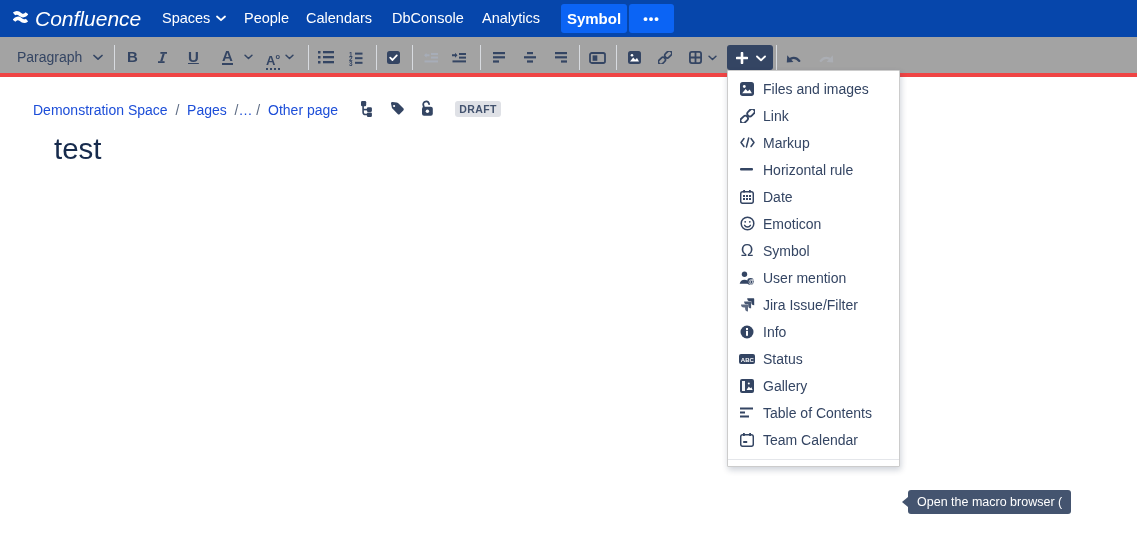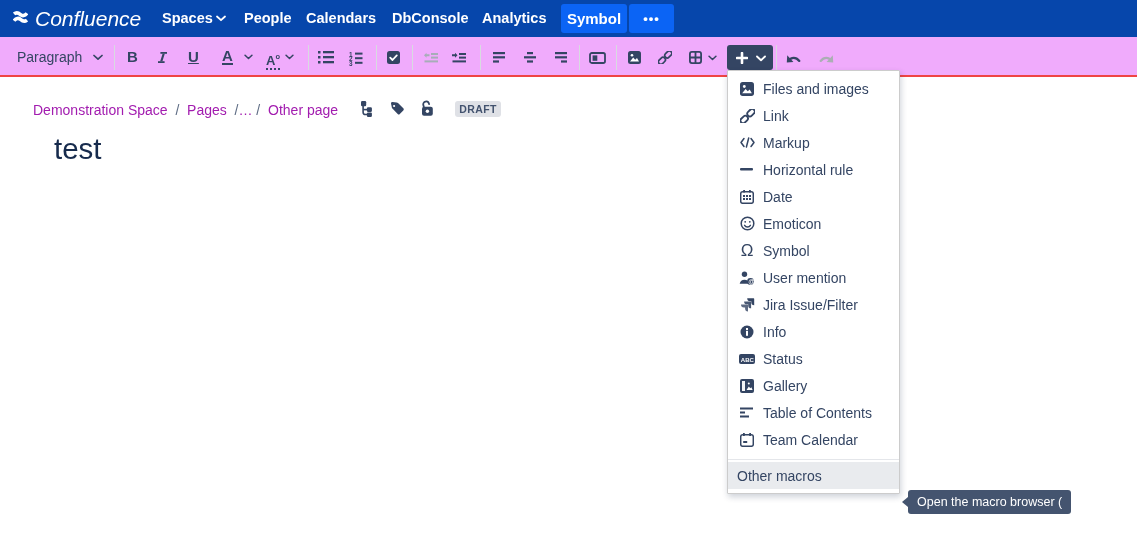--- a/index.html
+++ b/index.html
@@ -6,7 +6,7 @@
 
 #hdr{position:absolute;top:0;left:0;width:1137px;height:37px;background:#0646ab;}
 #hdr .brand{position:absolute;left:35px;top:7px;font-size:21px;color:#fff;letter-spacing:0;font-style:italic;}
-.navlink{position:absolute;top:10px;font-size:14.5px;font-weight:700;color:#fff;}
+.navlink{position:absolute;top:10px;font-size:14.5px;font-weight:400;color:#fff;}
 .btn{position:absolute;top:4px;height:29px;border-radius:3px;background:#0b64f5;color:#fff;font-weight:bold;font-size:15px;text-align:center;line-height:29px;}
 
 #tb{position:absolute;top:37px;left:0;width:1137px;height:40px;background:#f0abfc;border-bottom:2px solid #ef4444;}

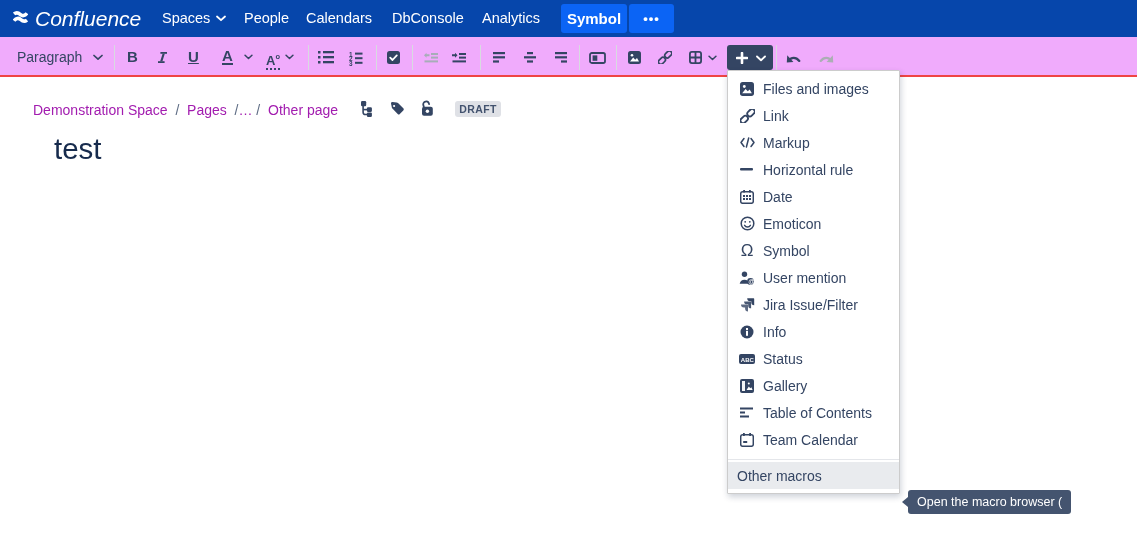--- a/index.html
+++ b/index.html
@@ -9,7 +9,7 @@
 .navlink{position:absolute;top:10px;font-size:14.5px;font-weight:400;color:#fff;}
 .btn{position:absolute;top:4px;height:29px;border-radius:3px;background:#0b64f5;color:#fff;font-weight:bold;font-size:15px;text-align:center;line-height:29px;}
 
-#tb{position:absolute;top:37px;left:0;width:1137px;height:40px;background:#f0abfc;border-bottom:2px solid #ef4444;}
+#tb{position:absolute;top:37px;left:0;width:1137px;height:40px;background:#a3a3a3;border-bottom:4px solid #ef4444;}
 .sep{position:absolute;top:8px;width:1px;height:25px;background:#d8dbe0;}
 .tletter{position:absolute;font-weight:bold;font-size:15px;color:#344563;top:11px;}
 

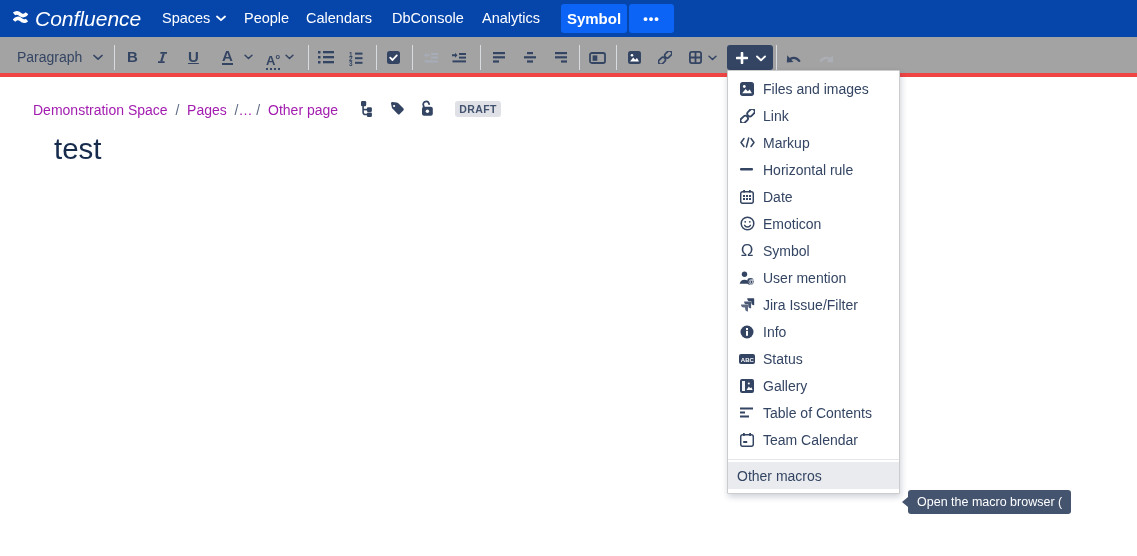--- a/index.html
+++ b/index.html
@@ -14,7 +14,7 @@
 .tletter{position:absolute;font-weight:bold;font-size:15px;color:#344563;top:11px;}
 
 #crumbs{position:absolute;left:33px;top:102px;font-size:14px;color:#5e6c84;white-space:nowrap;}
-#crumbs a{color:#a21caf;text-decoration:none;}
+#crumbs a{color:#1d4ed8;text-decoration:none;}
 #draft{position:absolute;left:455px;top:101px;width:46px;height:16px;background:#dfe1e6;border-radius:3px;color:#42526e;font-weight:bold;font-size:10.5px;text-align:center;line-height:16px;letter-spacing:0.4px;}
 #title{position:absolute;left:33px;top:131.5px;font-size:29.5px;color:#172b4d;margin-left:21px;}
 

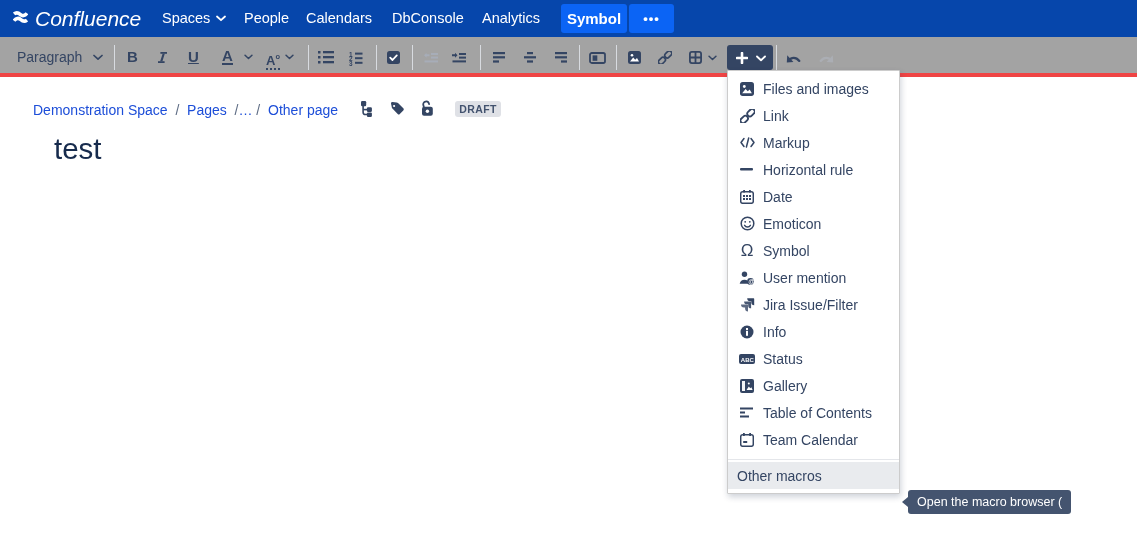--- a/index.html
+++ b/index.html
@@ -296,7 +296,6 @@
         </svg>
   </span>Team Calendar</div>
   <div class="msep"></div>
-  <div class="mi last">Other macros</div>
 </div>
 
 <div id="tip">Open the macro browser (<svg style="margin:0 1px" width="11" height="11" viewBox="0 0 12 12" fill="none" stroke="#fff" stroke-width="1.2">

